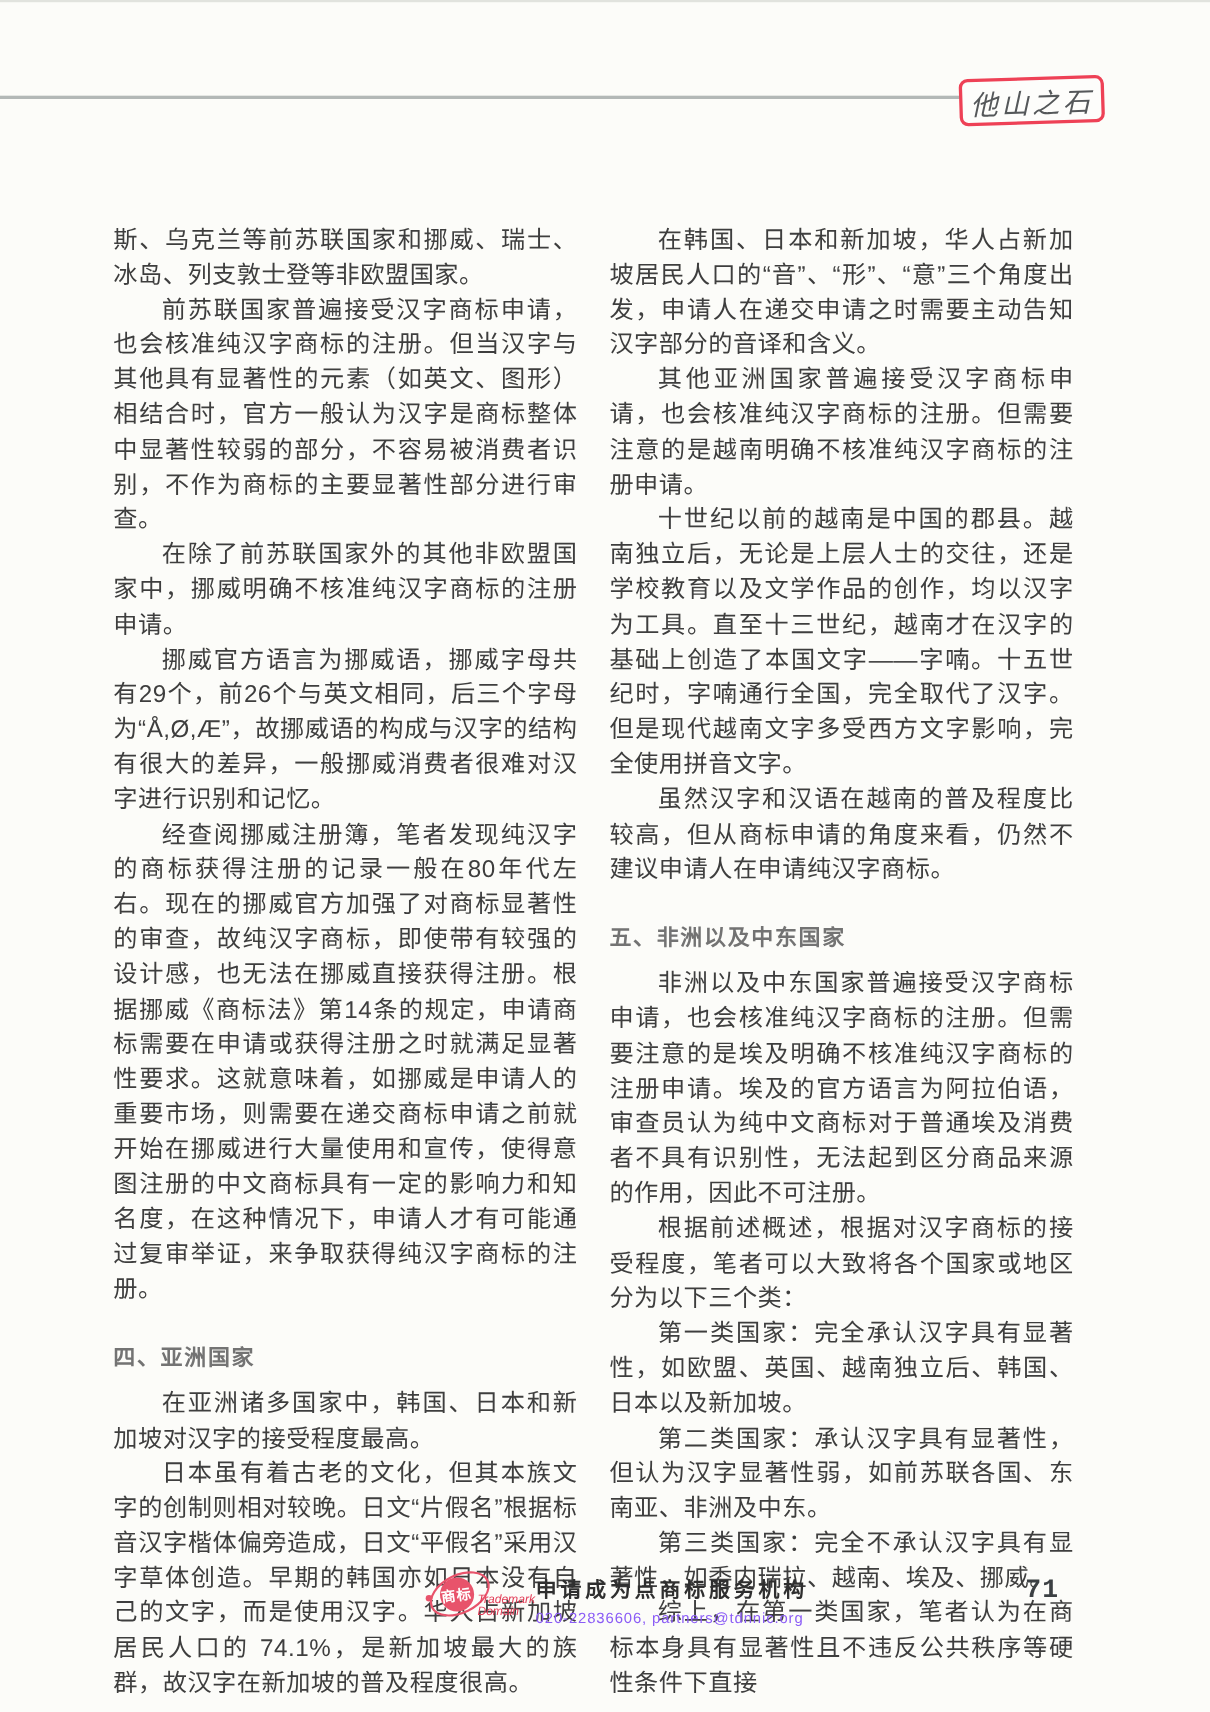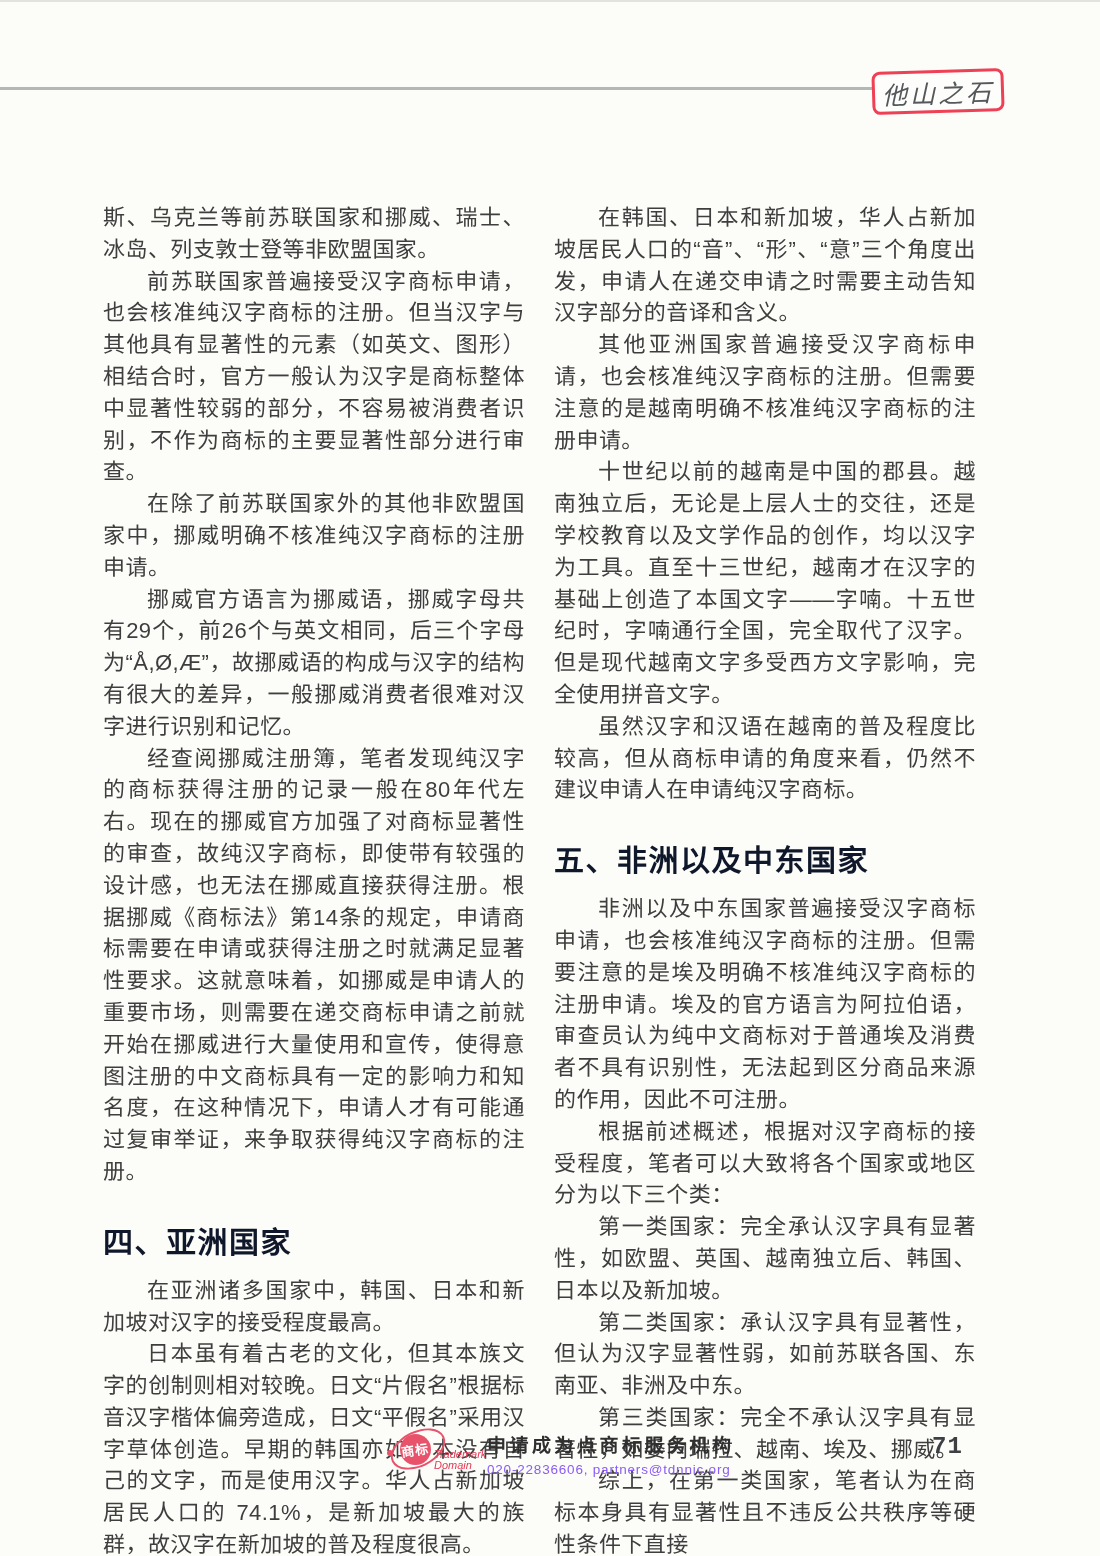--- a/index.html
+++ b/index.html
@@ -70,9 +70,9 @@
   .para-group.cont > .para:first-child { text-indent: 0; }
   .section-heading {
     margin: 30px 0 13px 0;
-    font-size: 30px;
-    font-weight: bold;
-    color: #0f172a;
+    font-size: 20px;
+    font-weight: bold;
+    color: #737373;
     letter-spacing: 1.5px;
   }
   

